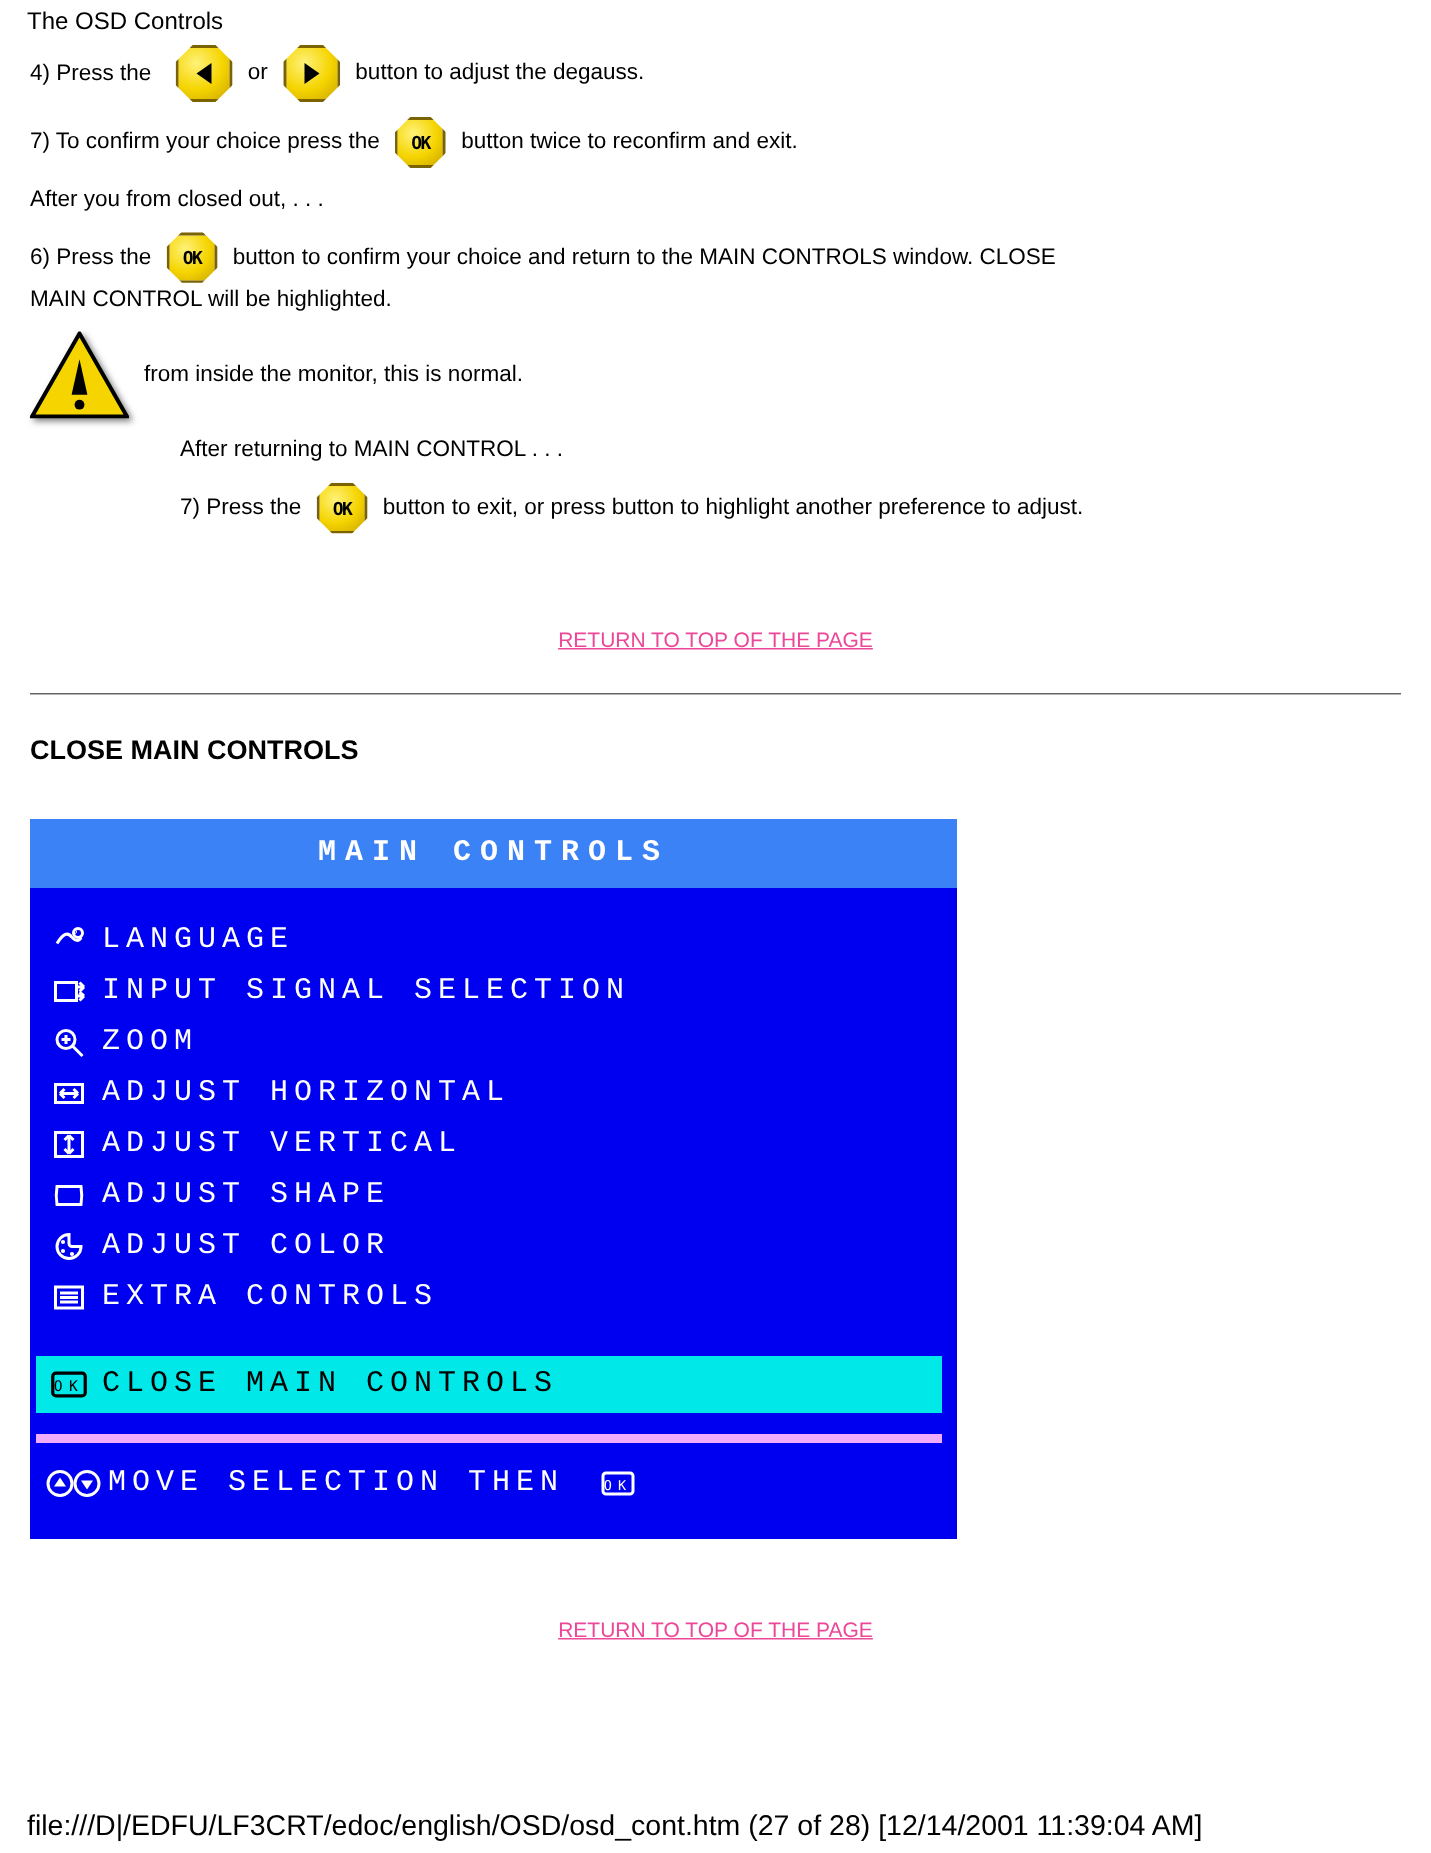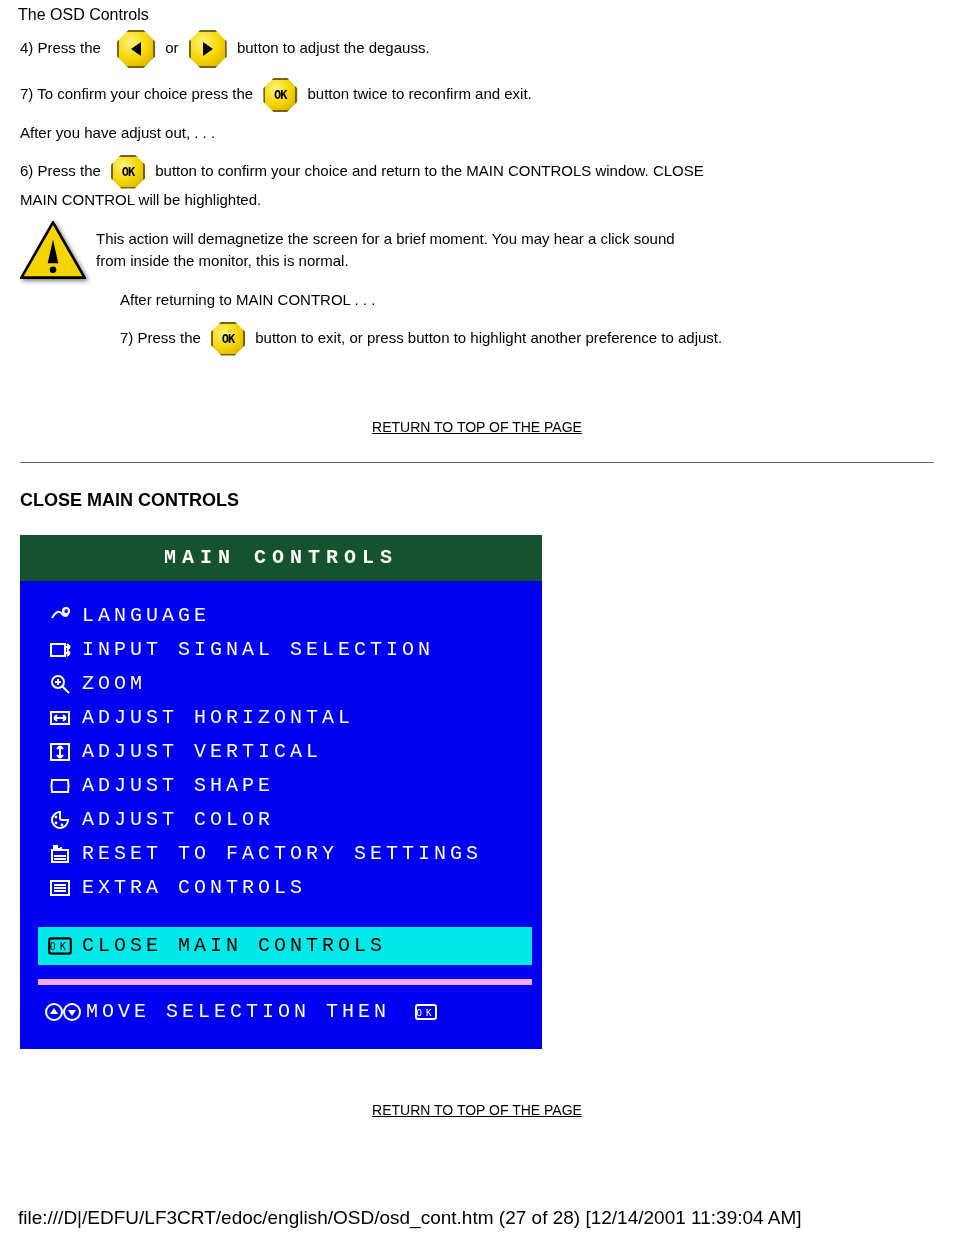--- a/index.html
+++ b/index.html
@@ -65,7 +65,7 @@
       </div>
     </div>
 
-    <div style="margin:8px 0 6px 0;">After you have adjust out, . . .</div>
+    <div style="margin:8px 0 6px 0;">After you from closed out, . . .</div>
 
     <div class="step">
       <div class="txt">

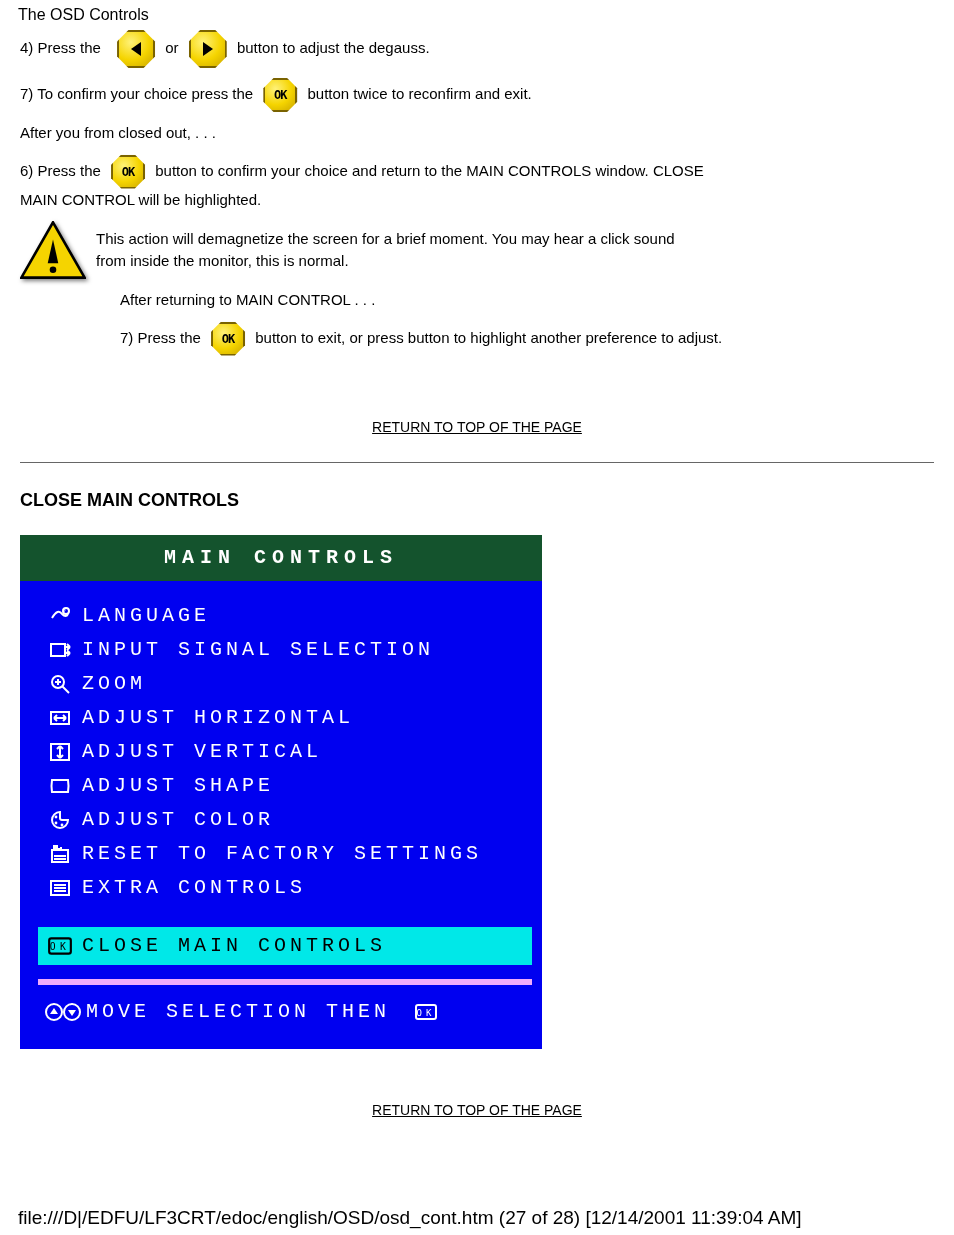--- a/index.html
+++ b/index.html
@@ -85,7 +85,6 @@
         </svg>
       </span>
       <div class="txt after-icon">
-        <div>This action will demagnetize the screen for a brief moment. You may hear a click sound</div>
         <div>from inside the monitor, this is normal.</div>
       </div>
     </div>

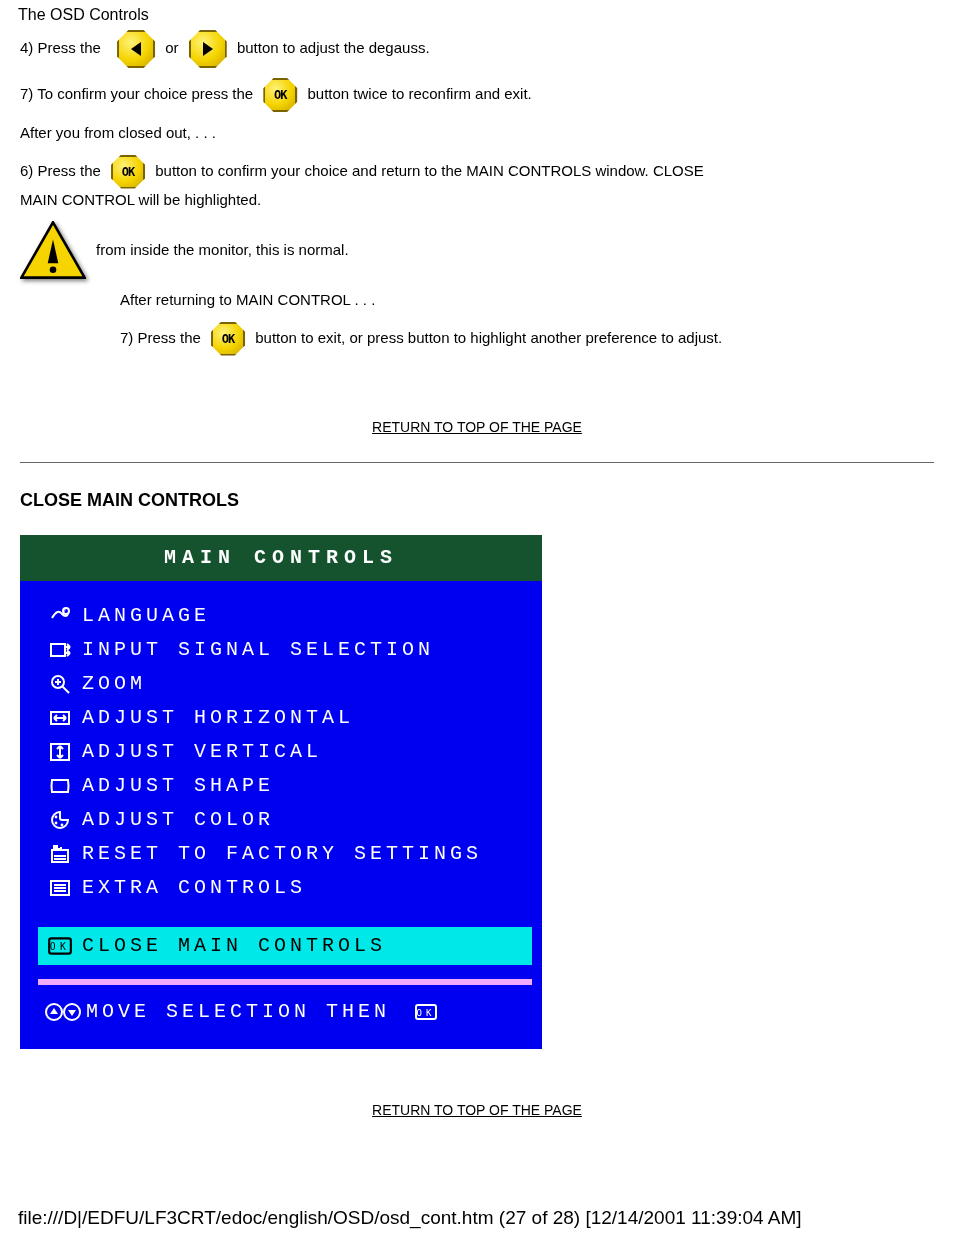--- a/index.html
+++ b/index.html
@@ -8,7 +8,7 @@
   .flow{font-size:15px;line-height:1.5;}
   .footer-path{position:fixed;left:18px;bottom:6px;font-size:19px;color:#000;}
   .header-title{position:fixed;top:6px;left:18px;font-size:16px;color:#000;}
-  .link-top{color:#000000;text-decoration:underline;font-size:14px;}
+  .link-top{color:#ec4899;text-decoration:underline;font-size:14px;}
   .center{text-align:center;}
   hr.sep{border:none;border-top:1px solid #666;margin:24px 0;}
   h3.section{font-size:18px;font-weight:bold;margin:20px 0 14px 0;}

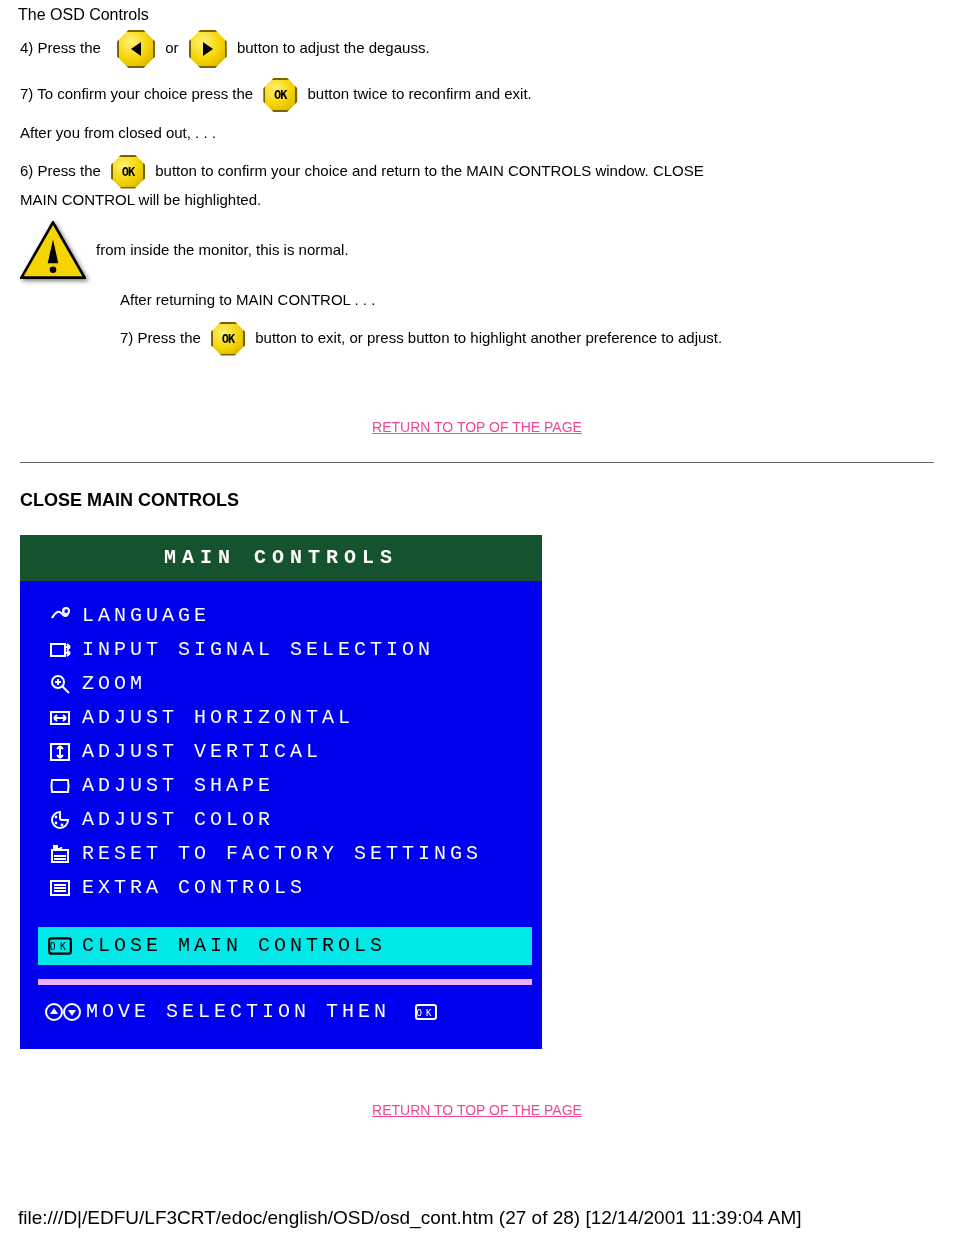--- a/index.html
+++ b/index.html
@@ -28,7 +28,7 @@
   .inline-ico{display:inline-block;vertical-align:middle;margin:0 6px;}
   .after-icon{margin-left:10px;}
   
-  .osd{width:522px;background:#14532d;margin:21px 0 30px 0;font-family:"Courier New",monospace;}
+  .osd{width:618px;background:#3b82f6;margin:32px 0 30px 0;font-family:"Courier New",monospace;}
   .osd-title{color:#fff;font-weight:bold;letter-spacing:6px;text-align:center;padding:8px 0;font-size:20px;}
   .osd-body{background:#0000f0;padding:18px 10px 10px 18px;text-align:center;}
   .osd-row{display:flex;align-items:center;color:#fff;font-size:20px;letter-spacing:4px;padding:2px 0;}

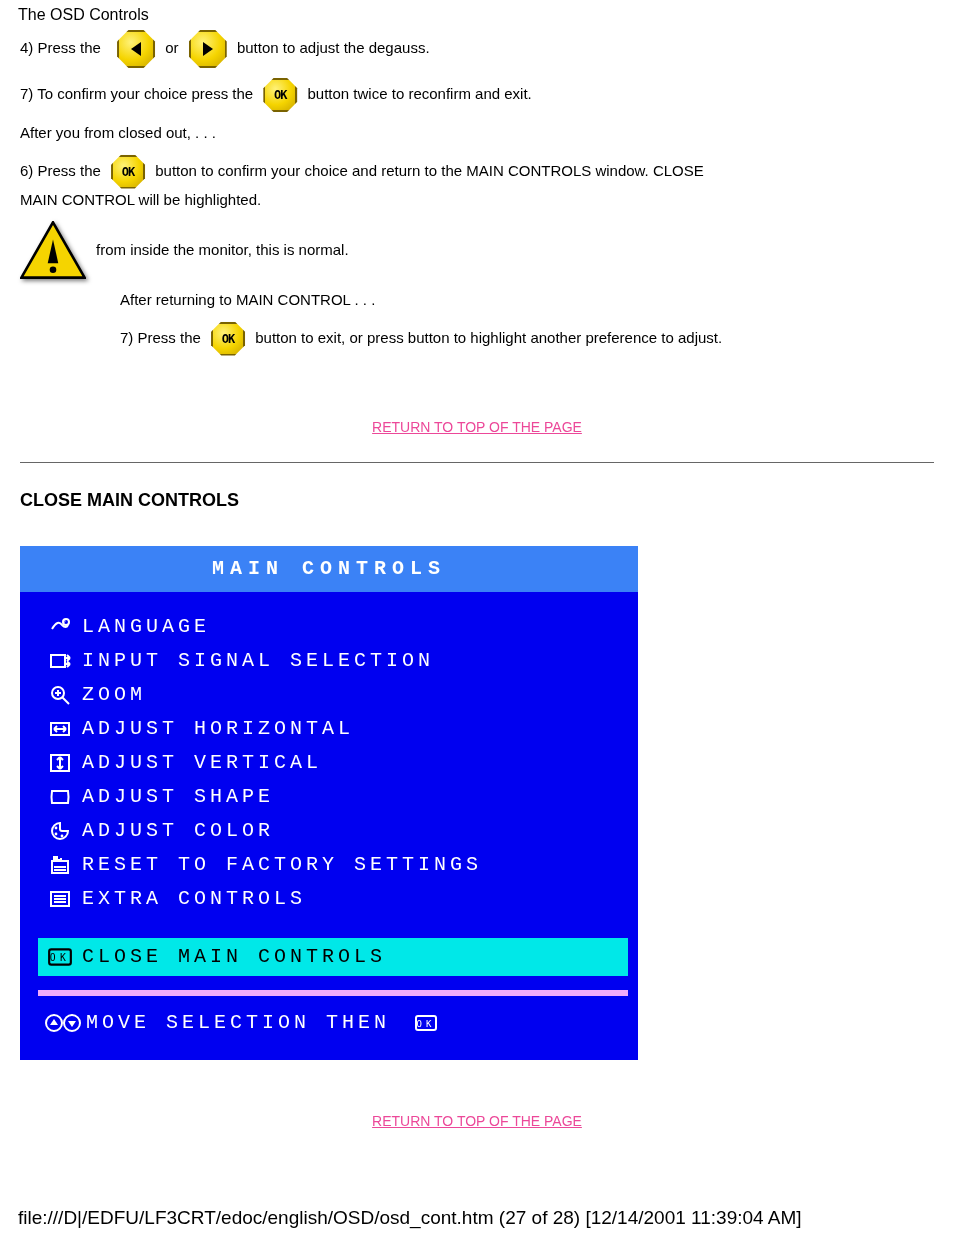--- a/index.html
+++ b/index.html
@@ -30,7 +30,7 @@
   
   .osd{width:618px;background:#3b82f6;margin:32px 0 30px 0;font-family:"Courier New",monospace;}
   .osd-title{color:#fff;font-weight:bold;letter-spacing:6px;text-align:center;padding:8px 0;font-size:20px;}
-  .osd-body{background:#0000f0;padding:18px 10px 10px 18px;text-align:center;}
+  .osd-body{background:#0000f0;padding:18px 10px 10px 4px;text-align:center;}
   .osd-row{display:flex;align-items:center;color:#fff;font-size:20px;letter-spacing:4px;padding:2px 0;}
   .osd-row.highlight{background:#00e8e8;color:#000;margin-top:22px;padding:4px 0;}
   .osd-ico{width:44px;display:flex;justify-content:center;}

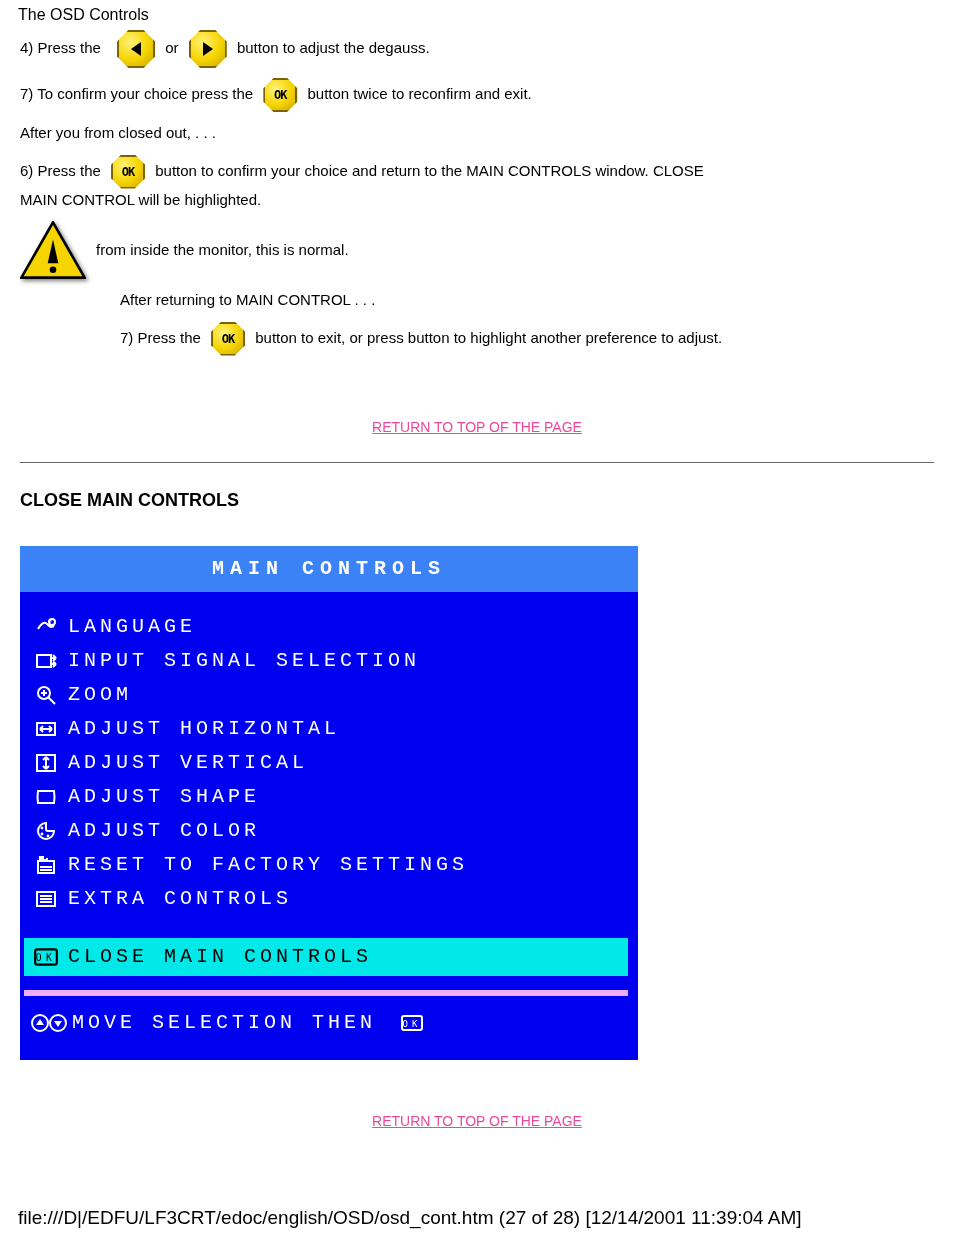--- a/index.html
+++ b/index.html
@@ -182,15 +182,6 @@
             <div class="osd-row">
               <span class="osd-ico">
                 <svg viewBox="0 0 24 24" width="28" height="24">
-                  <rect x="4" y="8" width="16" height="12"></rect>
-                  <path d="M6 8 L6 4 L10 4 M6 14 L18 14 M6 17 L18 17 M7 4 L7 8 M9 5 L9 8 M11 6 L11 8 M13 5 L13 8"></path>
-                </svg>
-              </span>
-              <span class="osd-label">RESET TO FACTORY SETTINGS</span>
-            </div>
-            <div class="osd-row">
-              <span class="osd-ico">
-                <svg viewBox="0 0 24 24" width="28" height="24">
                   <rect x="3" y="5" width="18" height="14"></rect>
                   <line x1="6" y1="9" x2="18" y2="9"></line>
                   <line x1="6" y1="12" x2="18" y2="12"></line>

